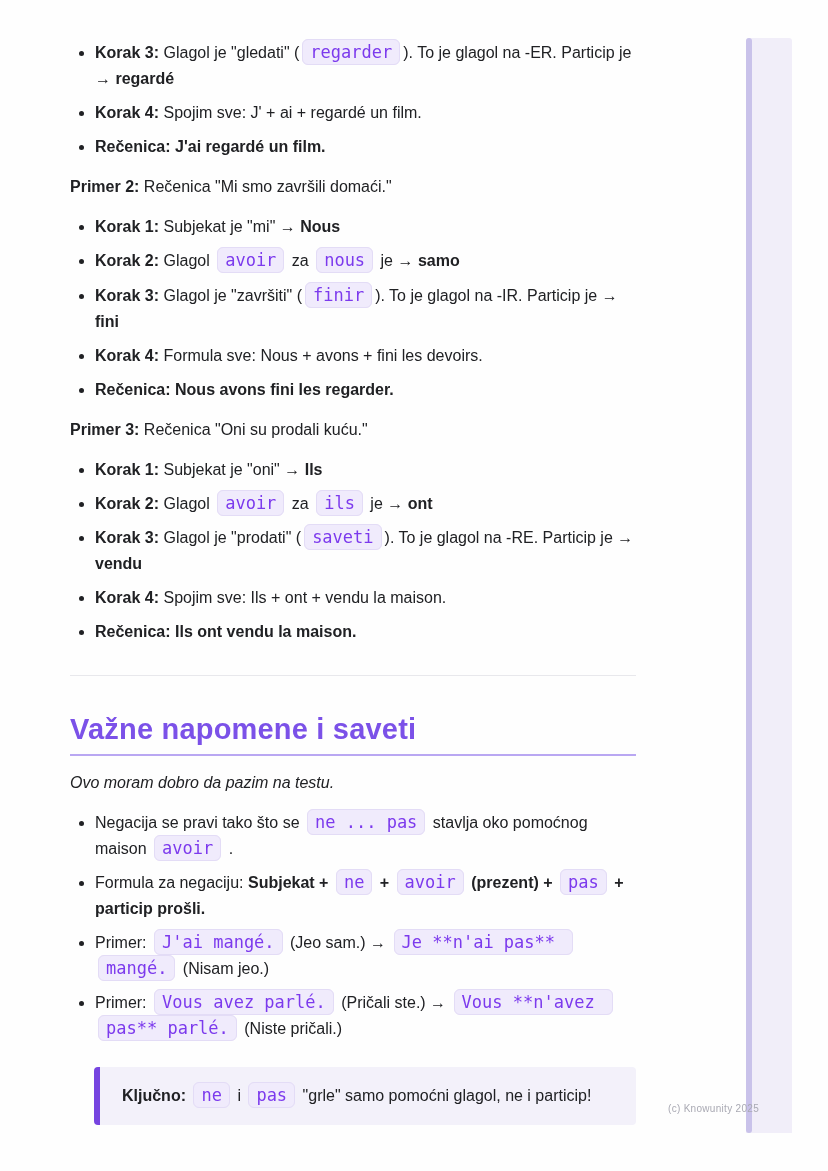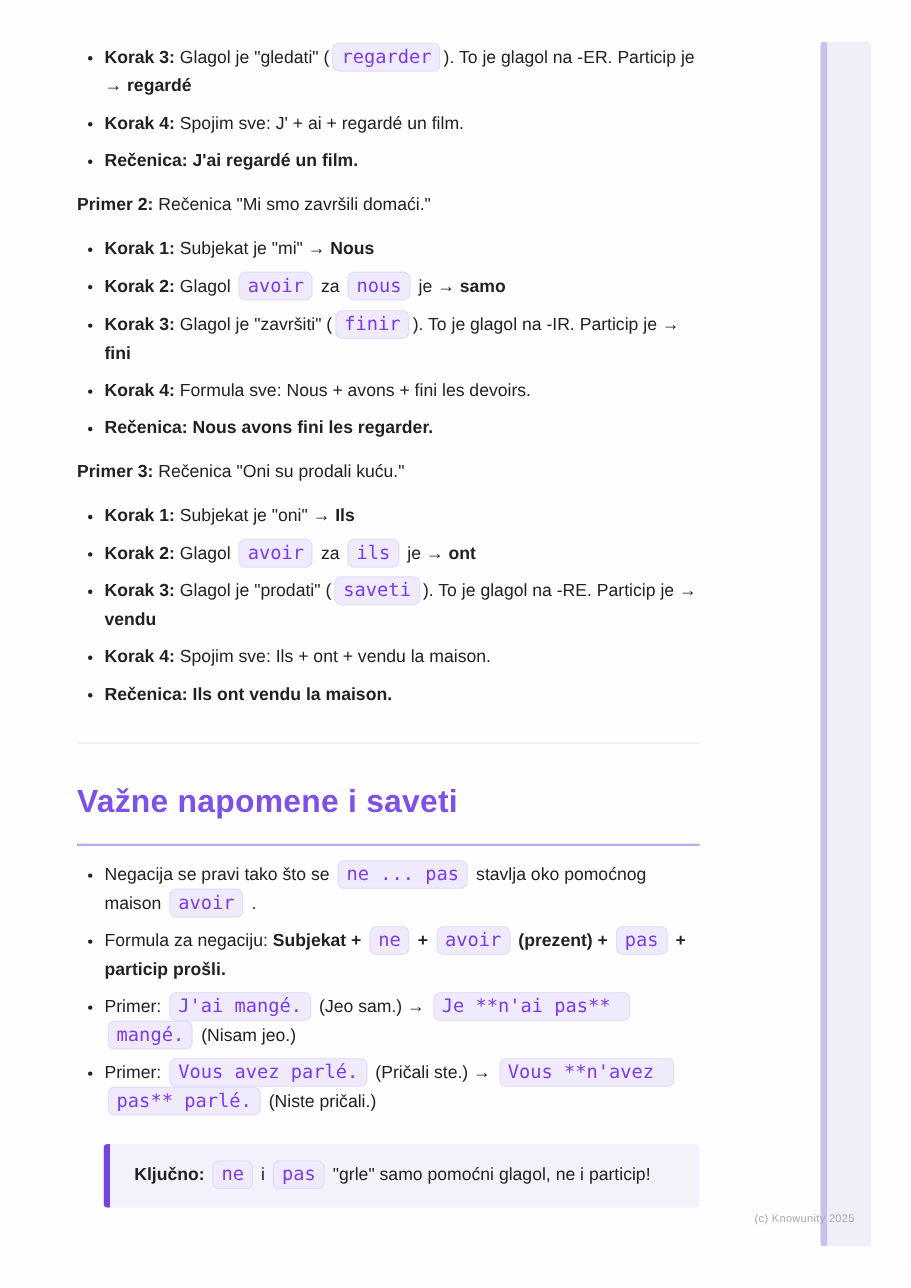--- a/index.html
+++ b/index.html
@@ -28,7 +28,7 @@
   .section-heading{
     font-size:29px;font-weight:bold;letter-spacing:.2px;
     color:var(--accent-purple,#7b51e8);
-    margin:30px 0 0 0;padding-bottom:13px;
+    margin:30px 0 0 0;
     border-bottom:2px solid var(--heading-underline,#b9a7f2);
   }
   .section-divider{

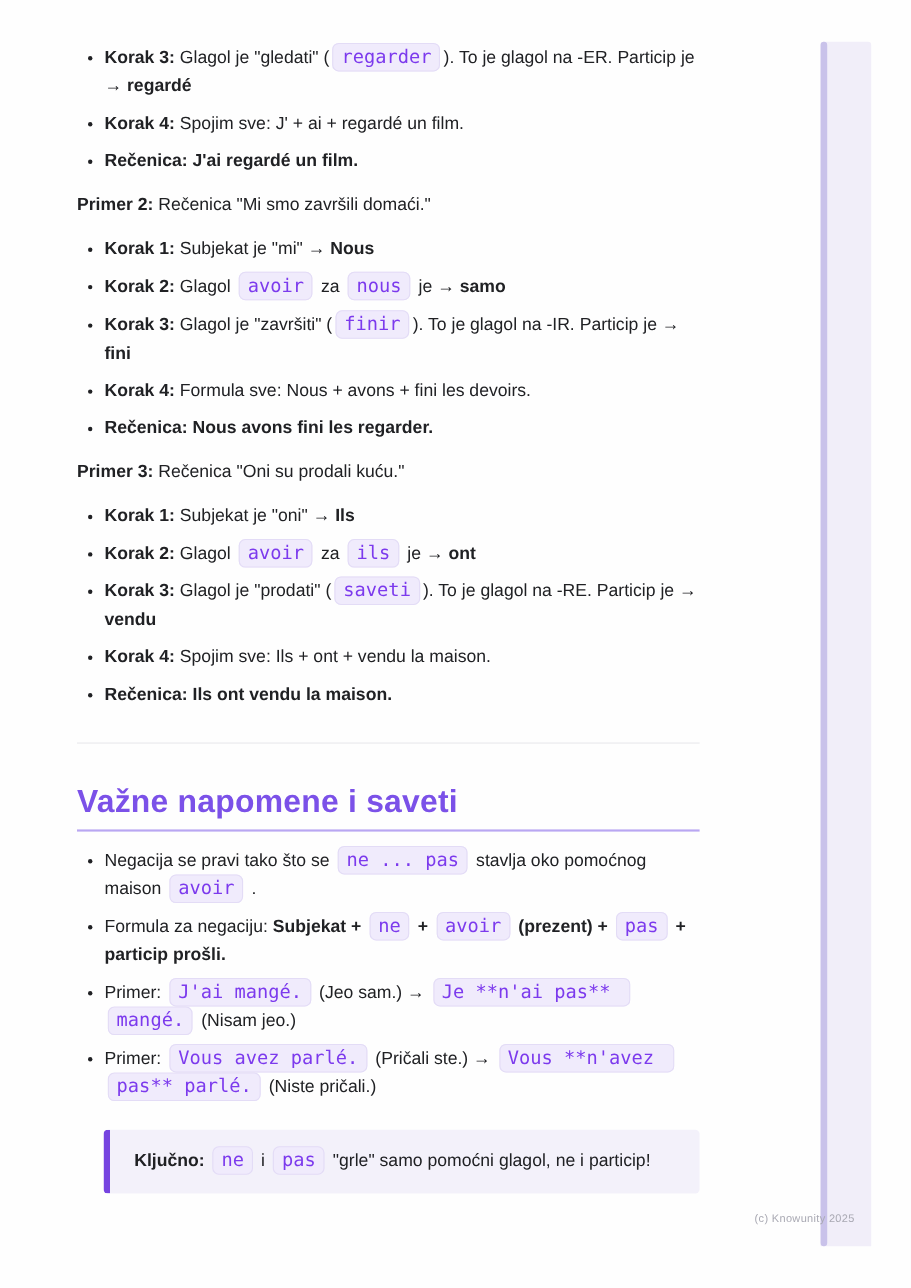--- a/index.html
+++ b/index.html
@@ -88,6 +88,7 @@
       </ul>
       <hr class="section-divider">
       <h2 class="section-heading">Važne napomene i saveti</h2>
+      <p class="note-italic">Ovo moram dobro da pazim na testu.</p>
       <ul>
         <li><span class="t">Negacija se pravi tako što se </span><span class="code">ne ... pas</span><span class="t"> stavlja oko pomoćnog maison </span><span class="code">avoir</span><span class="t"> .</span></li>
         <li><span class="t">Formula za negaciju: </span><span class="b">Subjekat + </span><span class="code">ne</span><span class="b"> + </span><span class="code">avoir</span><span class="b"> (prezent) + </span><span class="code">pas</span><span class="b"> + particip prošli.</span></li>

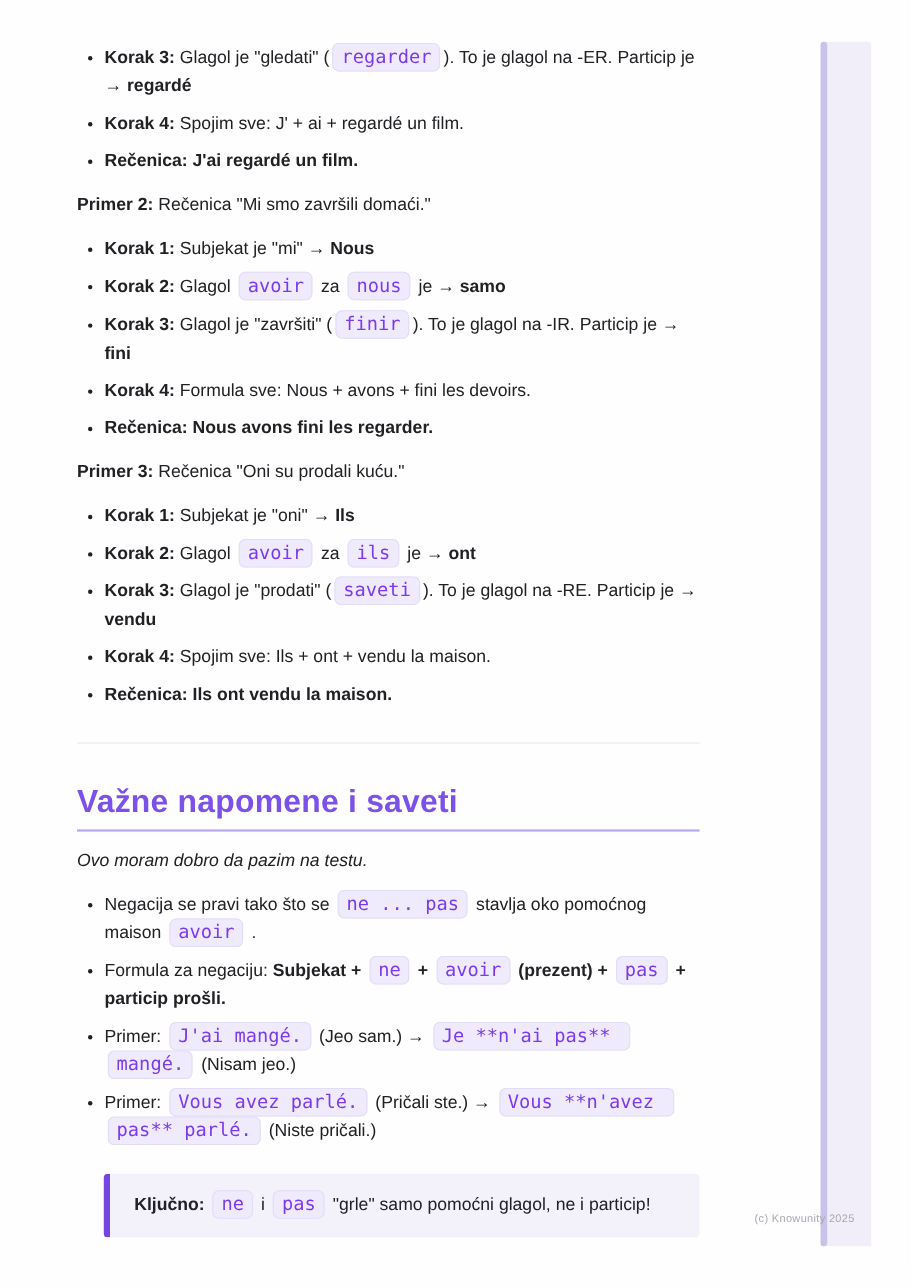--- a/index.html
+++ b/index.html
@@ -55,7 +55,7 @@
     border-radius:3px;
   }
   .footer-copyright{
-    position:absolute;left:686px;top:1103px;z-index:5;
+    position:absolute;left:668px;top:1103px;z-index:5;
     font-size:10px;letter-spacing:.3px;
     color:var(--footer-text,#a9a9b3);
   }

